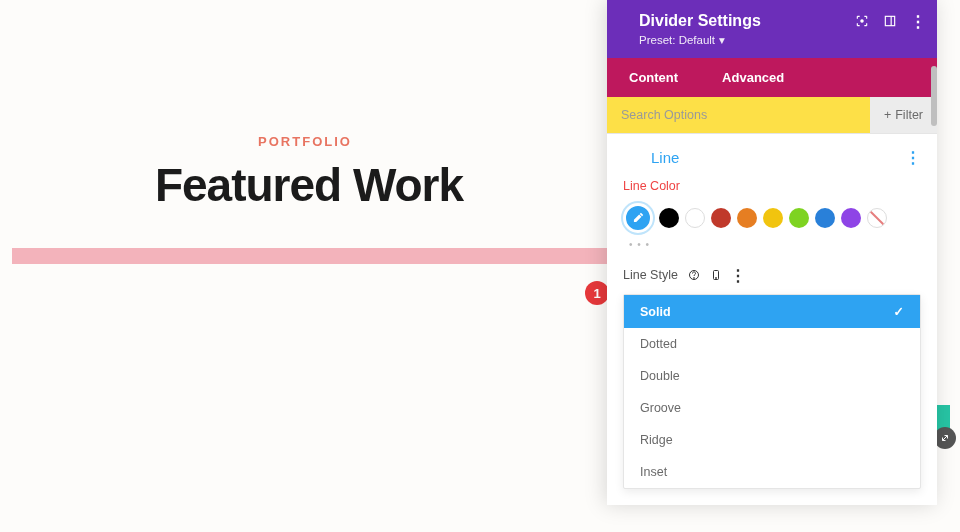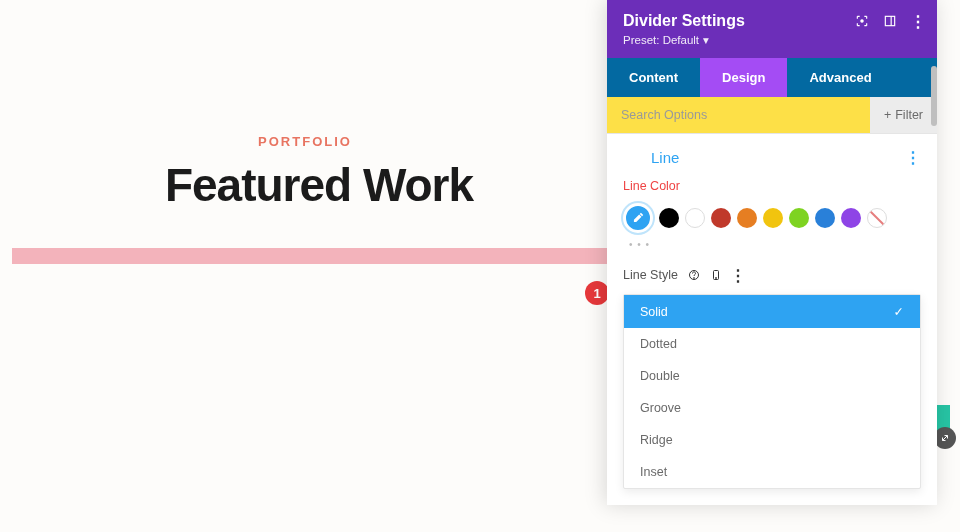--- a/index.html
+++ b/index.html
@@ -104,7 +104,7 @@
     .panel-header {
       background: #6c2eb9;
       color: #fff;
-      padding: 12px 16px 10px;
+      padding: 12px 32px 10px;
       position: relative;
     }
     .panel-title {

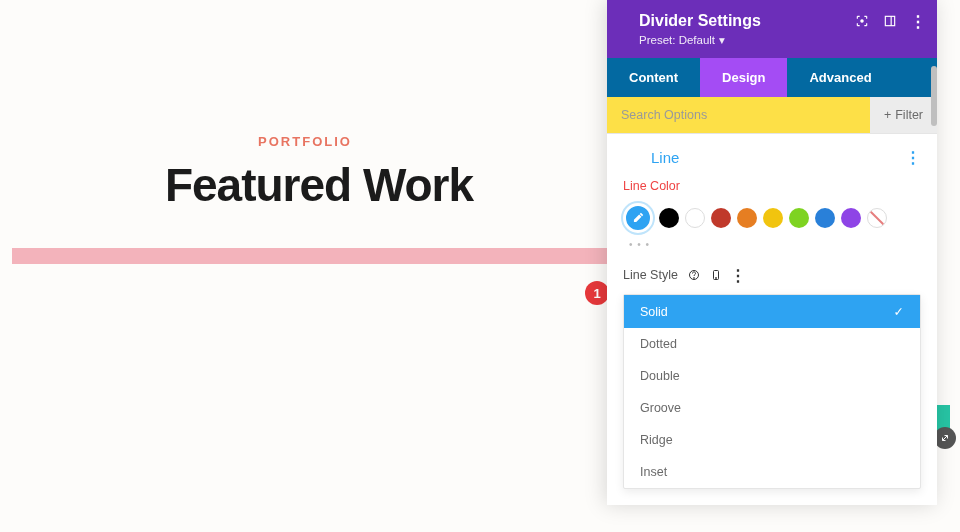--- a/index.html
+++ b/index.html
@@ -133,7 +133,7 @@
       color: #fff;
     }
     .tabs {
-      background: #0369a1;
+      background: #be185d;
       display: flex;
     }
     .tab {

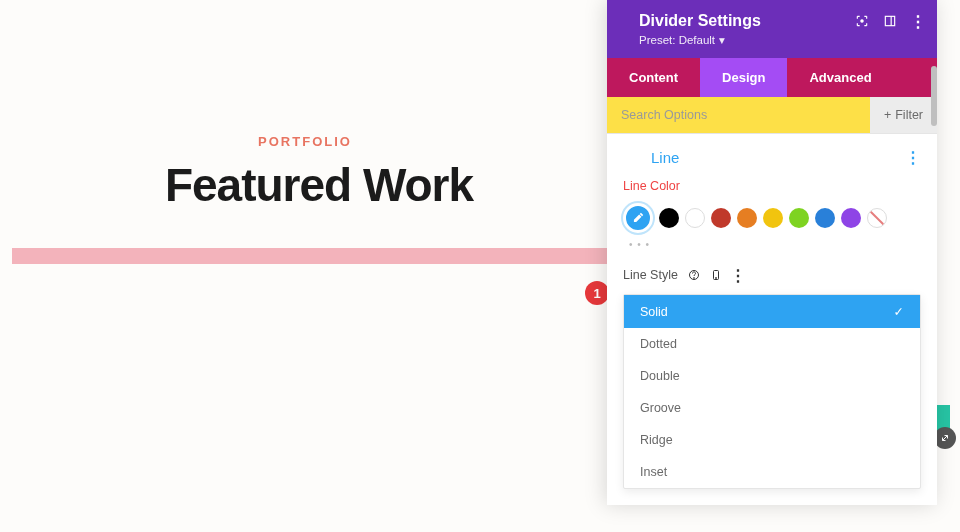--- a/index.html
+++ b/index.html
@@ -343,7 +343,6 @@
 
   <div class="tabs">
     <div class="tab">Content</div>
-    <div class="tab active">Design</div>
     <div class="tab">Advanced</div>
   </div>
 

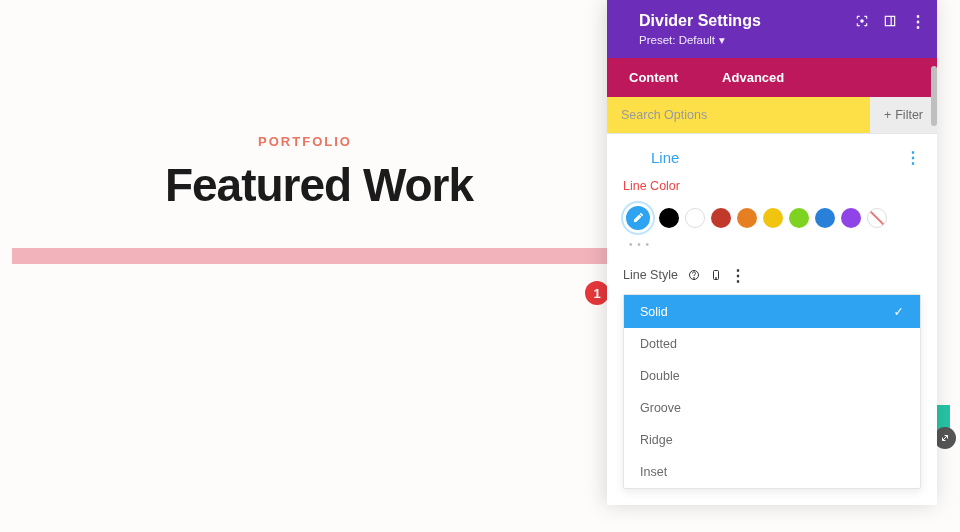--- a/index.html
+++ b/index.html
@@ -29,7 +29,7 @@
     .featured-title {
       position: absolute;
       top: 158px;
-      left: 14px;
+      left: 4px;
       width: 610px;
       text-align: center;
       color: #1b1b1b;

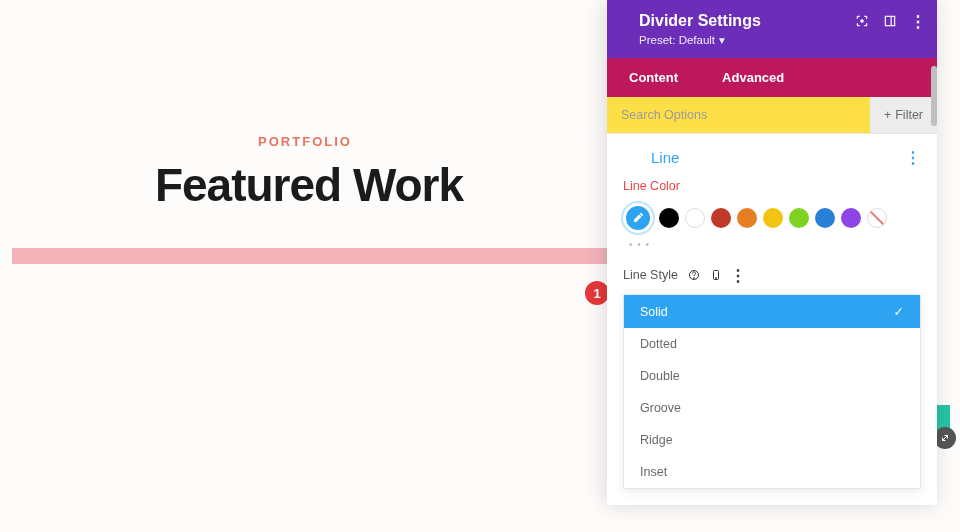--- a/index.html
+++ b/index.html
@@ -285,7 +285,7 @@
     .dropdown-item.selected {
       background: #2ea3f2;
       color: #fff;
-      font-weight: 400;
+      font-weight: 700;
       align-items: center;
     }
     .dropdown-item .check { display: none; }

